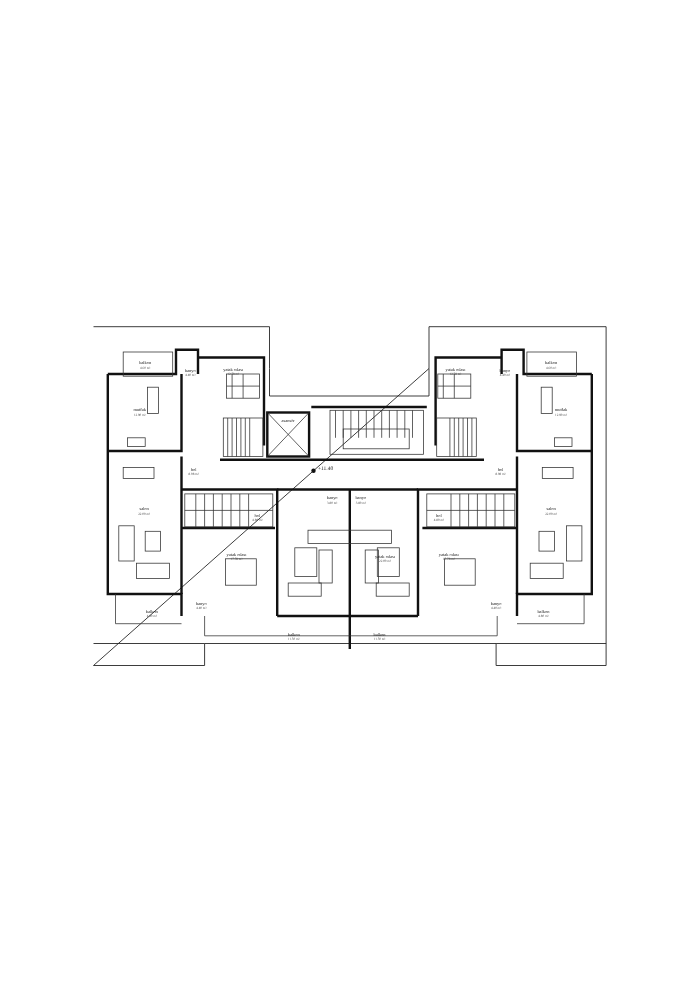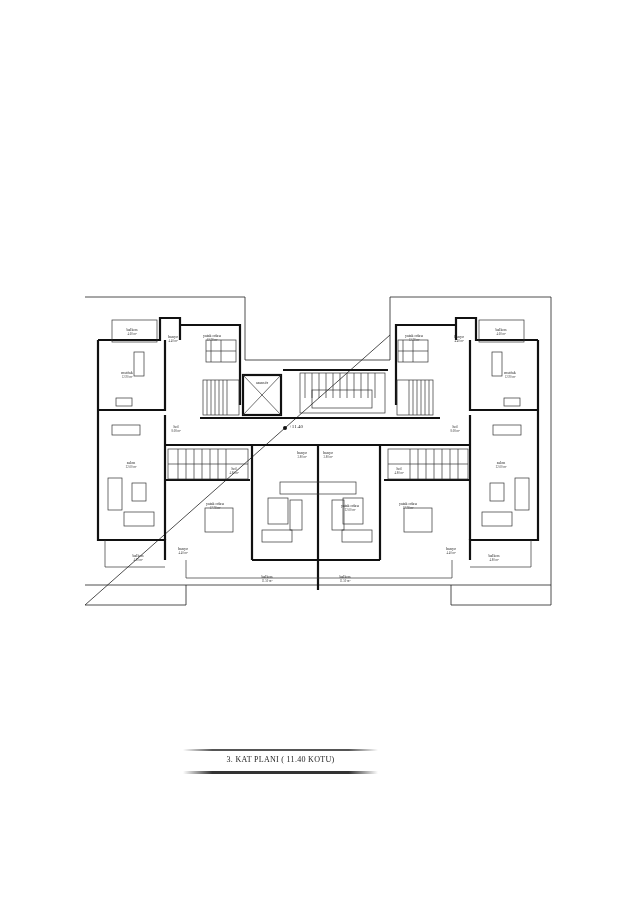--- a/index.html
+++ b/index.html
@@ -148,11 +148,6 @@
   <div class="lbl" style="left:262px;top:380px;">asansör</div>
   <div class="lbl" style="left:296px;top:424px;font-size:5px;">+11.40</div>
 
-  <div class="title-block">
-    <div class="title-line-top"></div>
-    <div class="title-text">3. KAT PLANI  ( 11.40 KOTU)</div>
-    <div class="title-line-bot"></div>
-  </div>
 </div>
 
 </body></html>

